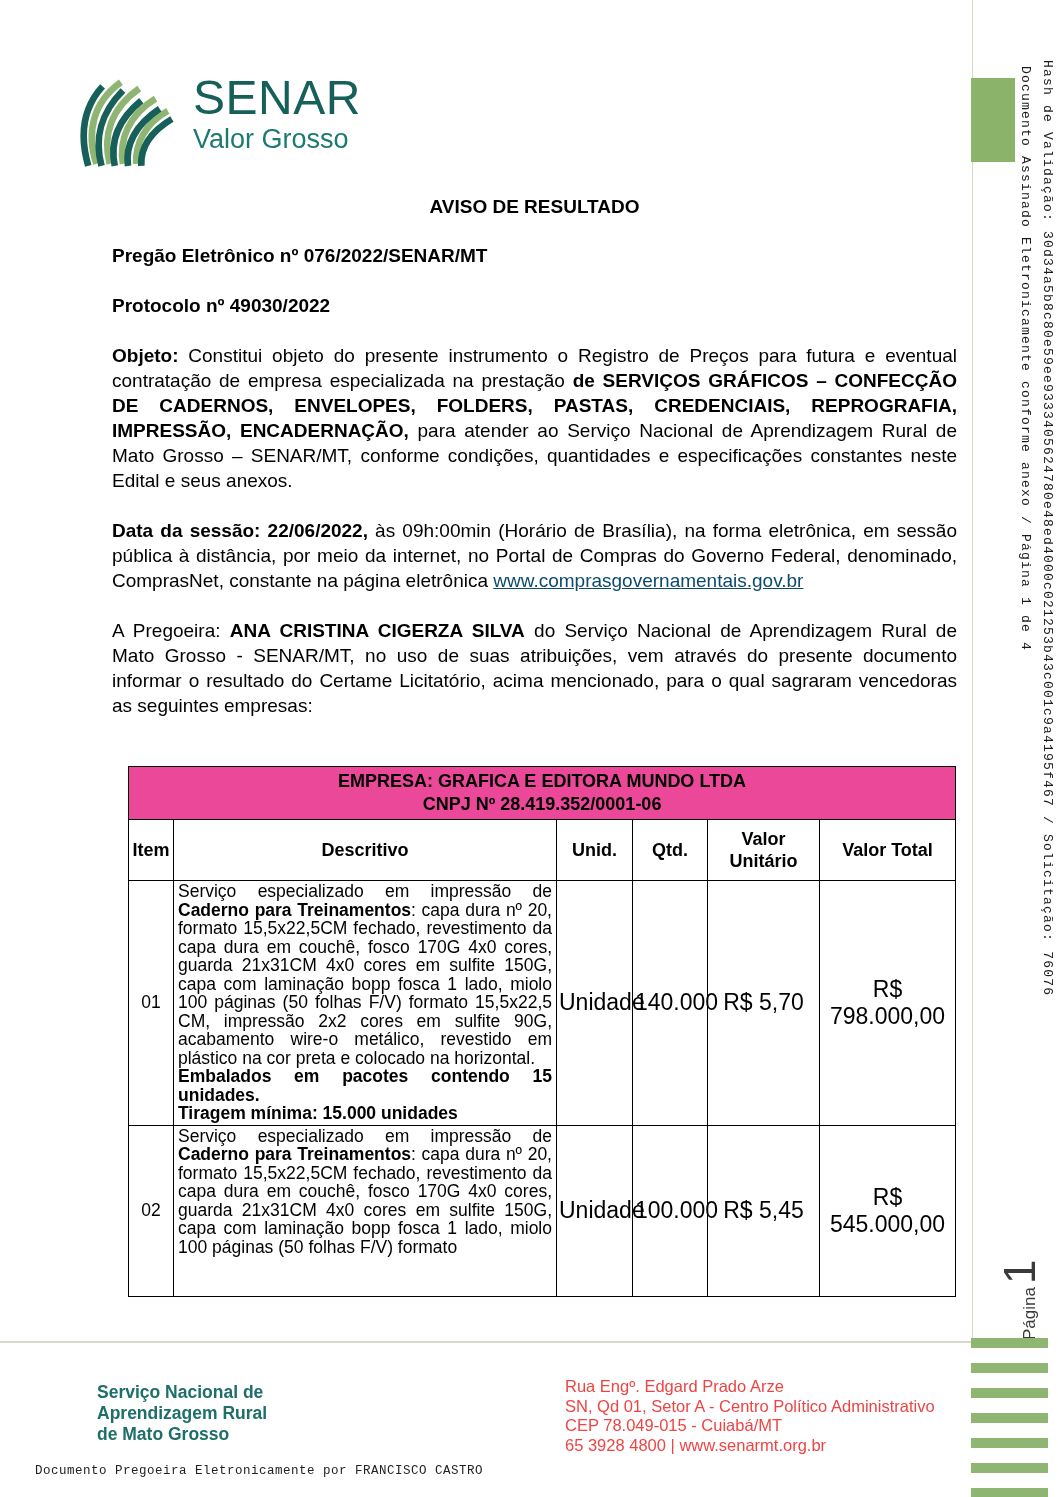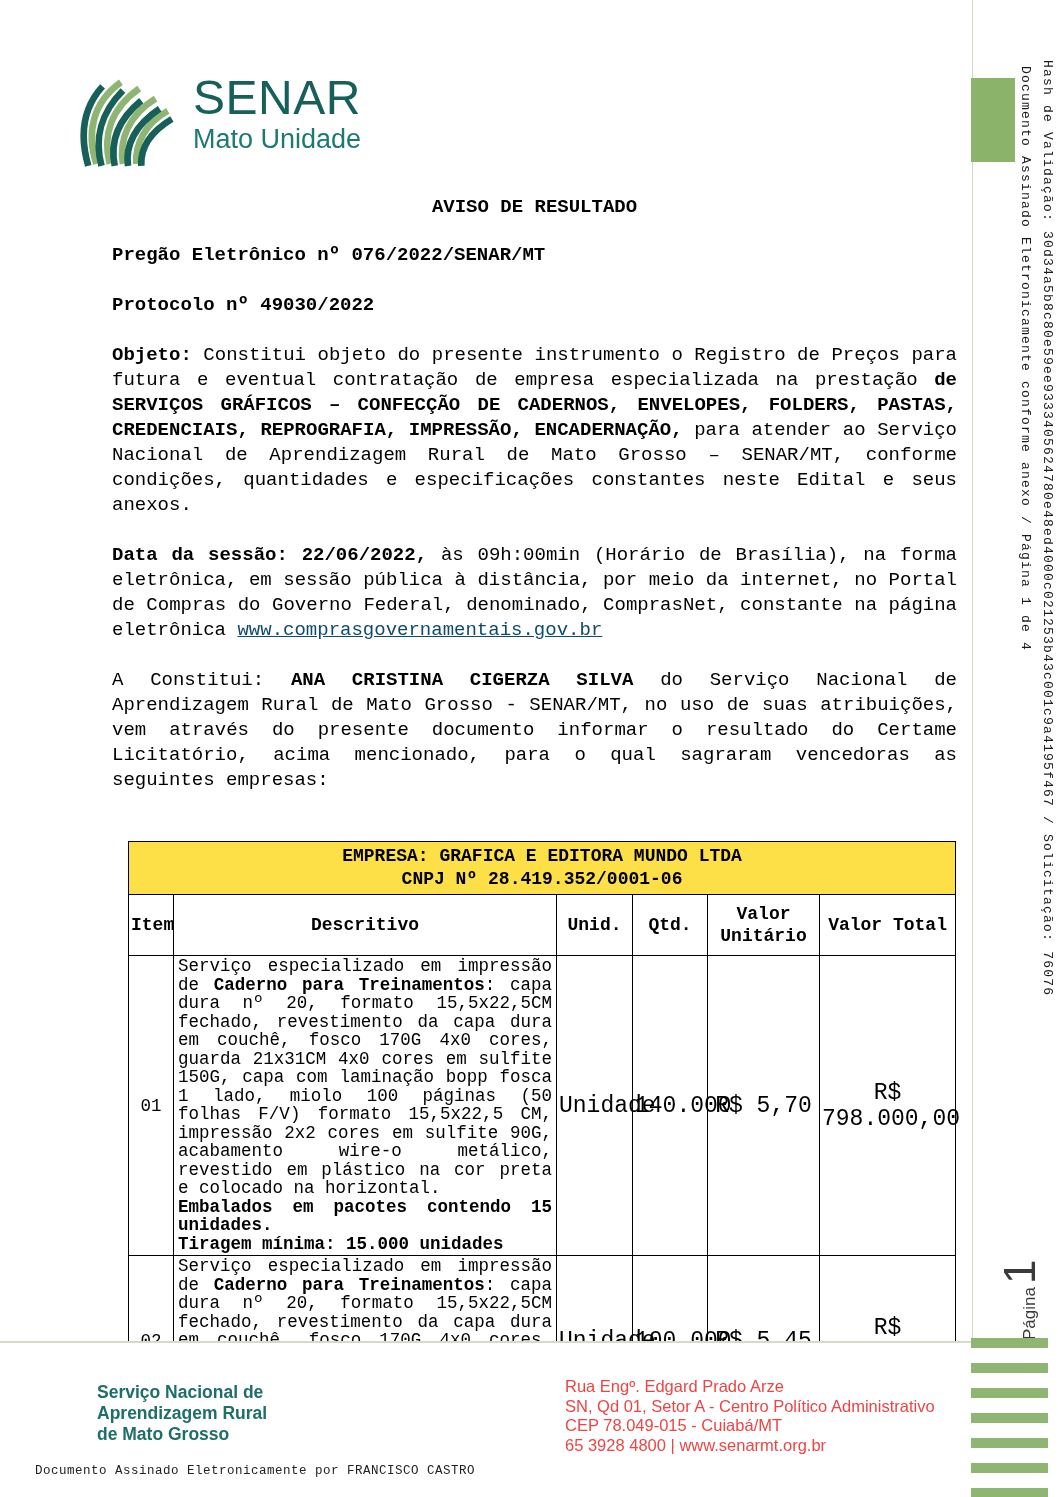--- a/index.html
+++ b/index.html
@@ -90,7 +90,7 @@
       </span>
       <span class="logo-text">
         <div class="brand">SENAR</div>
-        <div class="region">Mato Unidade</div>
+        <div class="region">Valor Grosso</div>
       </span>
     </div>
 

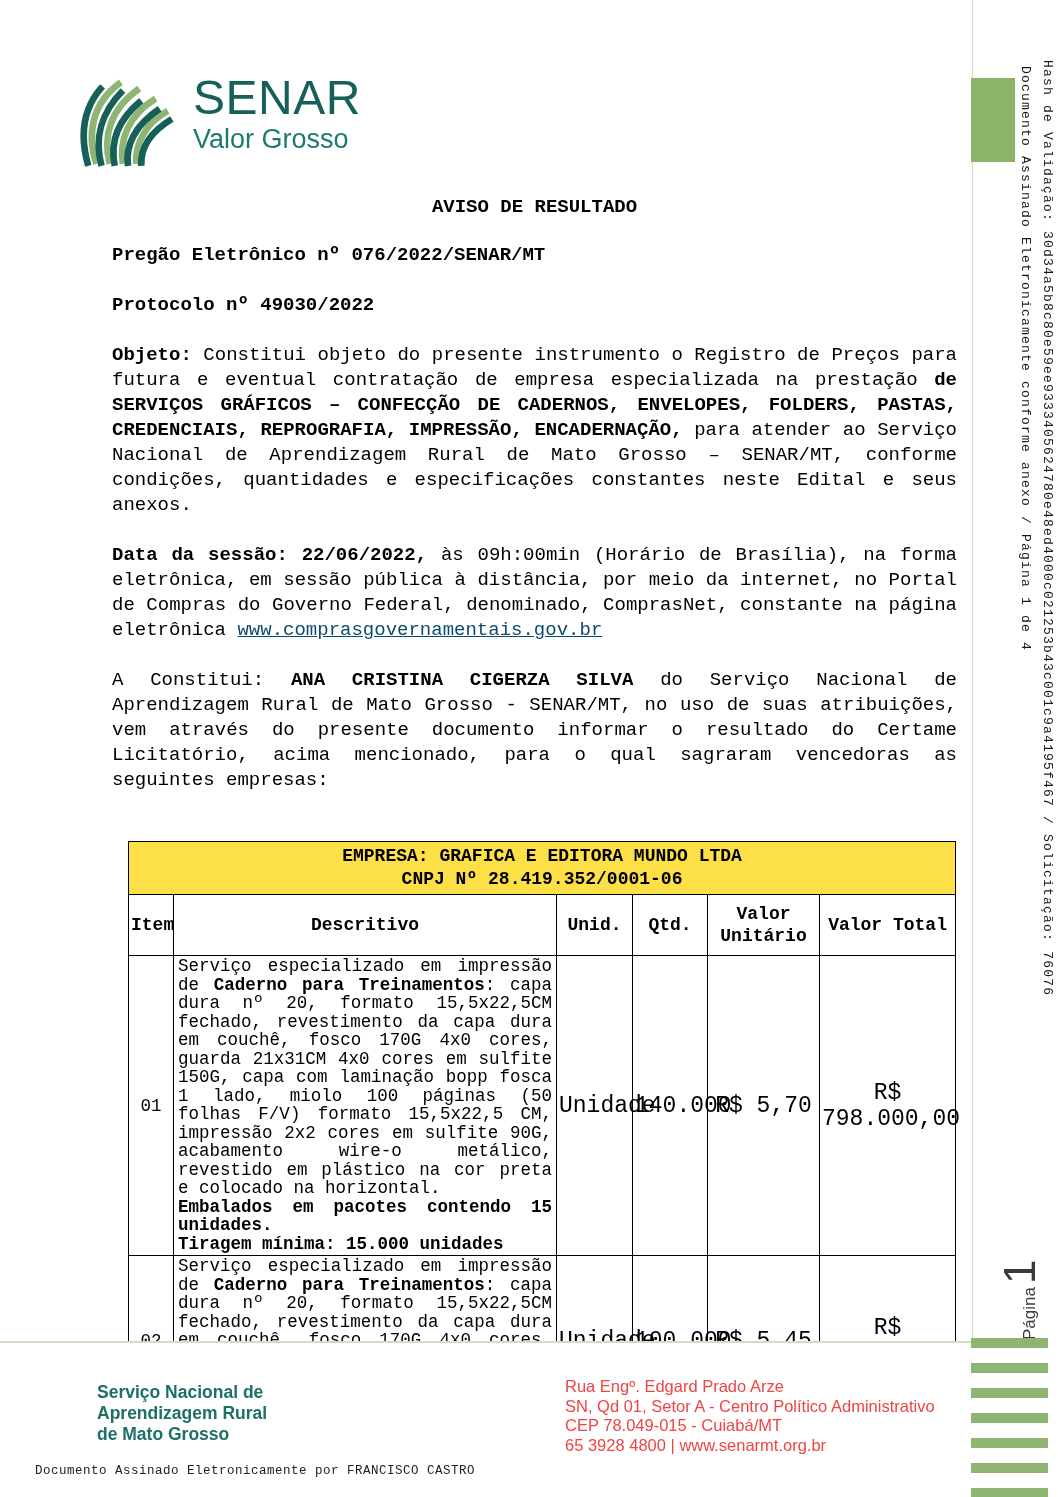--- a/index.html
+++ b/index.html
@@ -20,7 +20,7 @@
   .brand{font-size:48px;font-weight:normal;color:#166059;line-height:48px;letter-spacing:.5px;}
   .region{font-size:27px;color:#1c7a70;line-height:28px;margin-top:3px;}
   
-  .doc{position:absolute;left:112px;top:196px;width:845px;font-size:19px;font-family:Liberation Mono, monospace;}
+  .doc{position:absolute;left:112px;top:196px;width:845px;font-size:19px;}
   .doc h1{font-size:19px;text-align:center;margin:0 0 25px;font-weight:bold;}
   .doc p{margin:0 0 25px;line-height:25px;text-align:justify;}
   .doc p.nojust{text-align:left;}

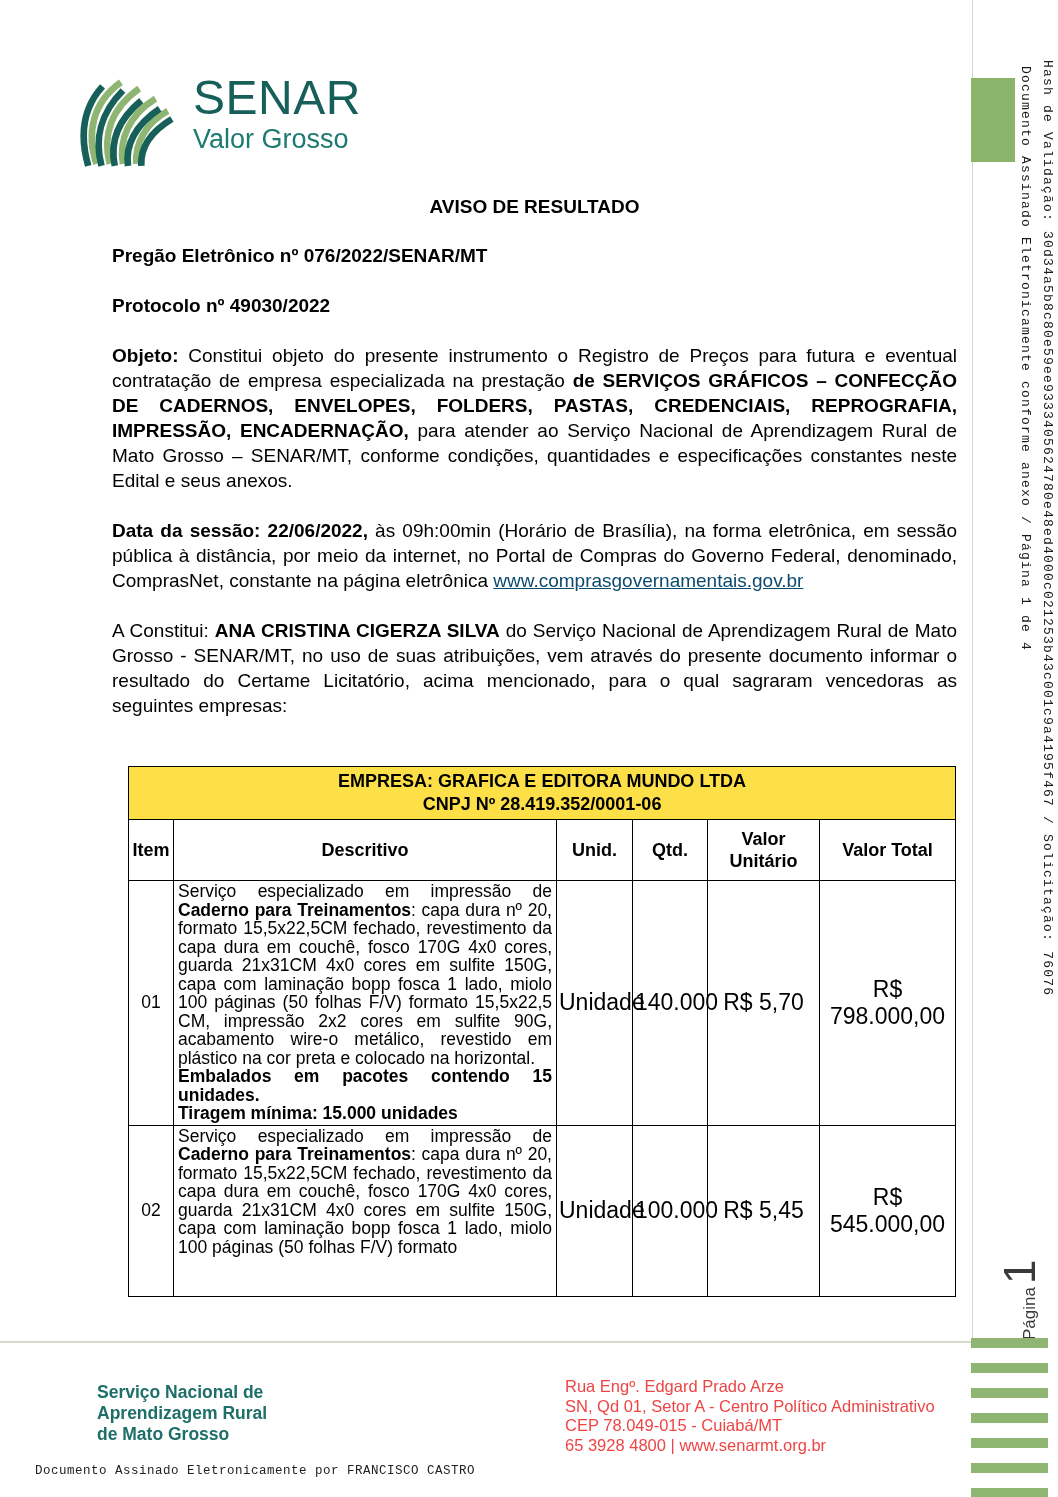--- a/index.html
+++ b/index.html
@@ -105,7 +105,7 @@
 
       <p><span class="b">Data da sessão: 22/06/2022,</span><span> às 09h:00min (Horário de Brasília), na forma eletrônica, em sessão pública à distância, por meio da internet, no Portal de Compras do Governo Federal, denominado, ComprasNet, constante na página eletrônica </span><a class="doc-link">www.comprasgovernamentais.gov.br</a></p>
 
-      <p><span>A Constitui: </span><span class="b">ANA CRISTINA CIGERZA SILVA</span><span> do Serviço Nacional de Aprendizagem Rural de Mato Grosso - SENAR/MT, no uso de suas atribuições, vem através do presente documento informar o resultado do Certame Licitatório, acima mencionado, para o qual sagraram vencedoras as seguintes empresas:</span></p>
+      <p><span>A Pregoeira: </span><span class="b">ANA CRISTINA CIGERZA SILVA</span><span> do Serviço Nacional de Aprendizagem Rural de Mato Grosso - SENAR/MT, no uso de suas atribuições, vem através do presente documento informar o resultado do Certame Licitatório, acima mencionado, para o qual sagraram vencedoras as seguintes empresas:</span></p>
 
       <table class="result">
         <colgroup>

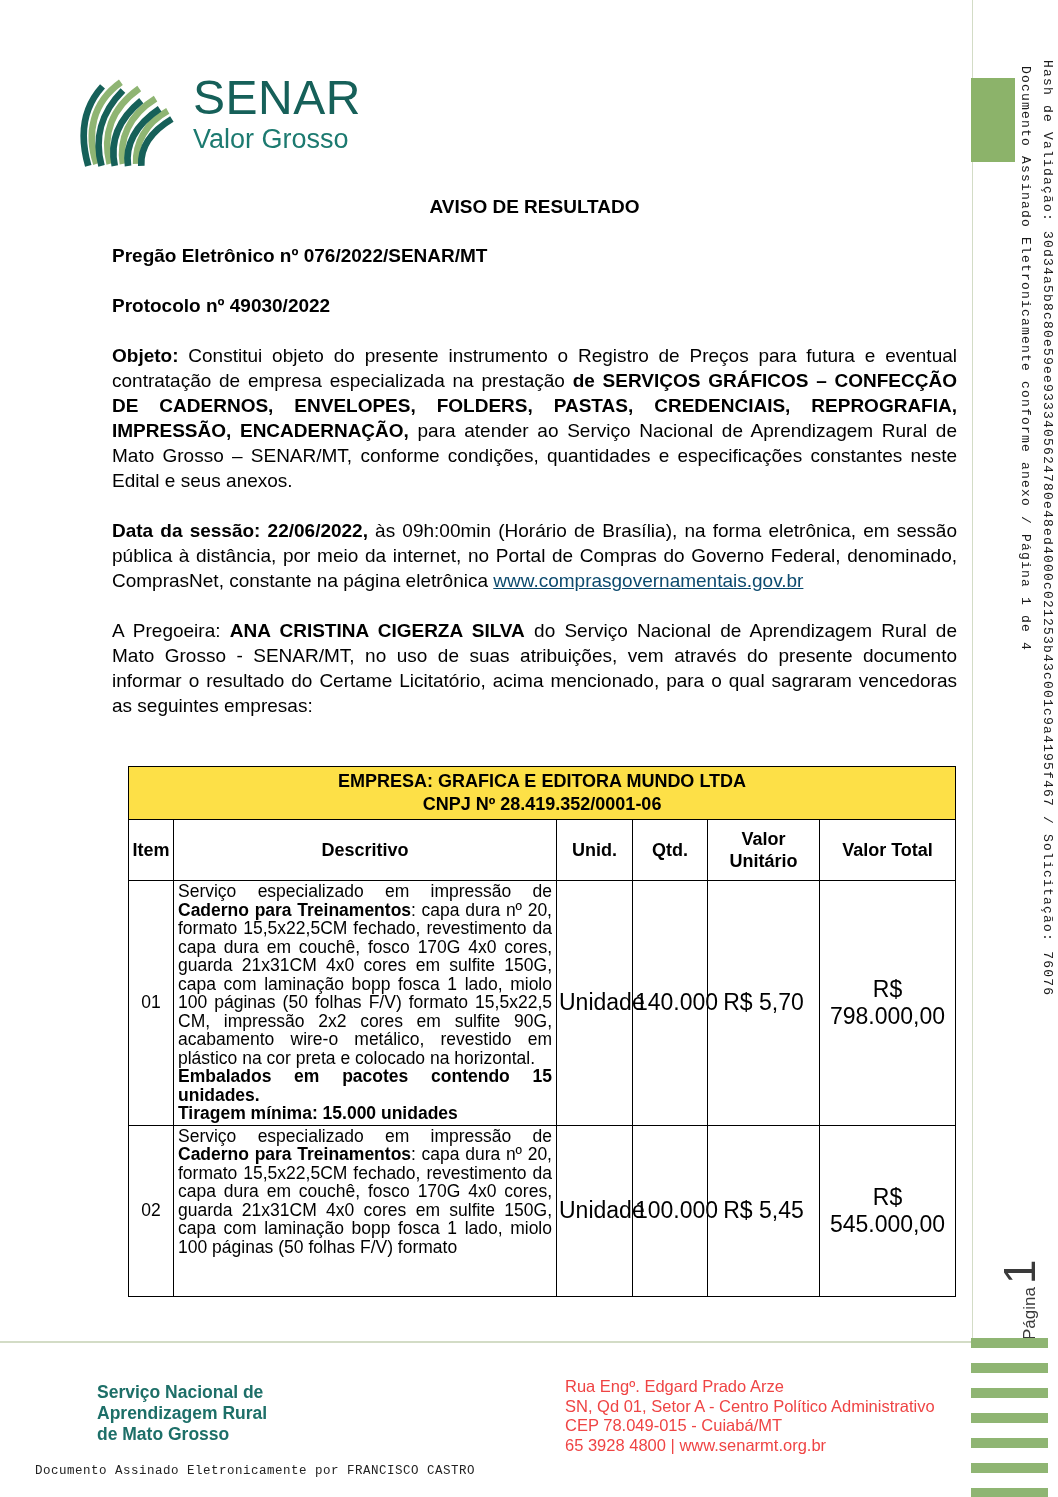--- a/index.html
+++ b/index.html
@@ -29,7 +29,7 @@
   
   table.result{border-collapse:collapse;margin:48px 0 0 16px;width:827px;table-layout:fixed;}
   table.result td{border:1px solid #000;}
-  .th-gray{background:#fde047;text-align:center;font-weight:bold;font-size:18px;line-height:23px;padding:2px 0;}
+  .th-gray{background:#ec4899;text-align:center;font-weight:bold;font-size:18px;line-height:23px;padding:2px 0;}
   .col-head{background:#fff;text-align:center;font-weight:bold;font-size:18px;line-height:22px;vertical-align:middle;padding:4px 2px;}
   td.cell-item{text-align:center;vertical-align:middle;font-size:17.5px;}
   td.cell-desc{vertical-align:top;text-align:justify;font-size:17.5px;line-height:18.5px;padding:1px 4px 2px;}

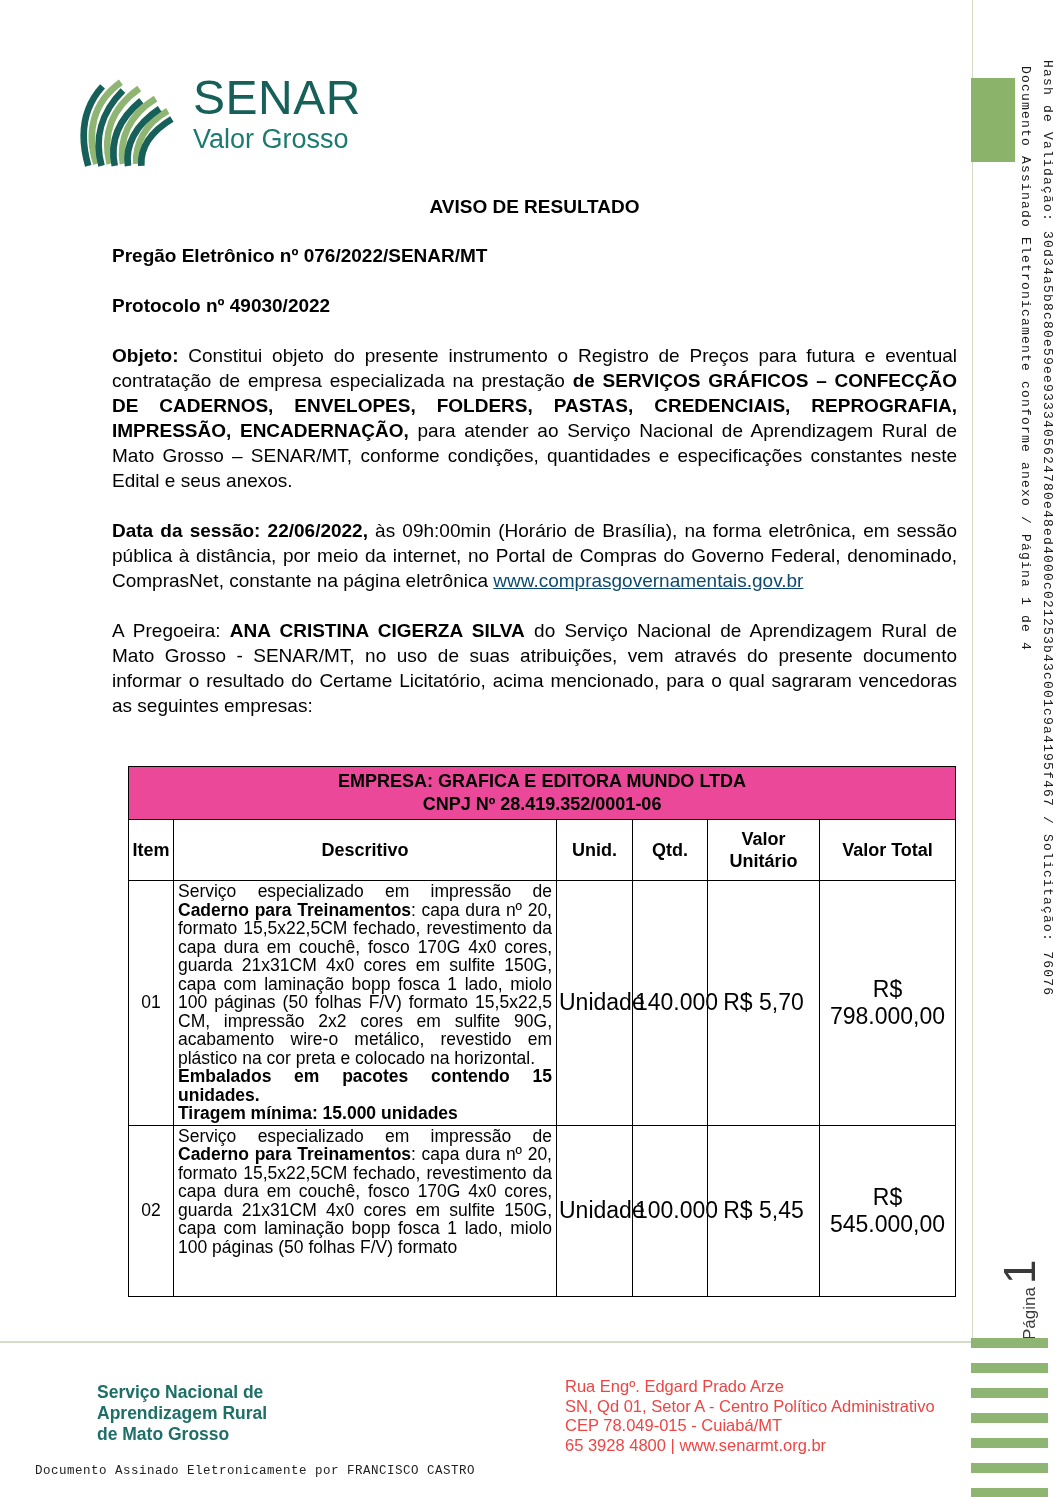--- a/index.html
+++ b/index.html
@@ -182,7 +182,7 @@
     <div>65 3928 4800 | www.senarmt.org.br</div>
   </div>
 
-  <div class="signed-line">Documento Assinado Eletronicamente por FRANCISCO CASTRO</div>
+  <div class="signed-line">Documento Pregoeira Eletronicamente por FRANCISCO CASTRO</div>
 
 </div>
 

